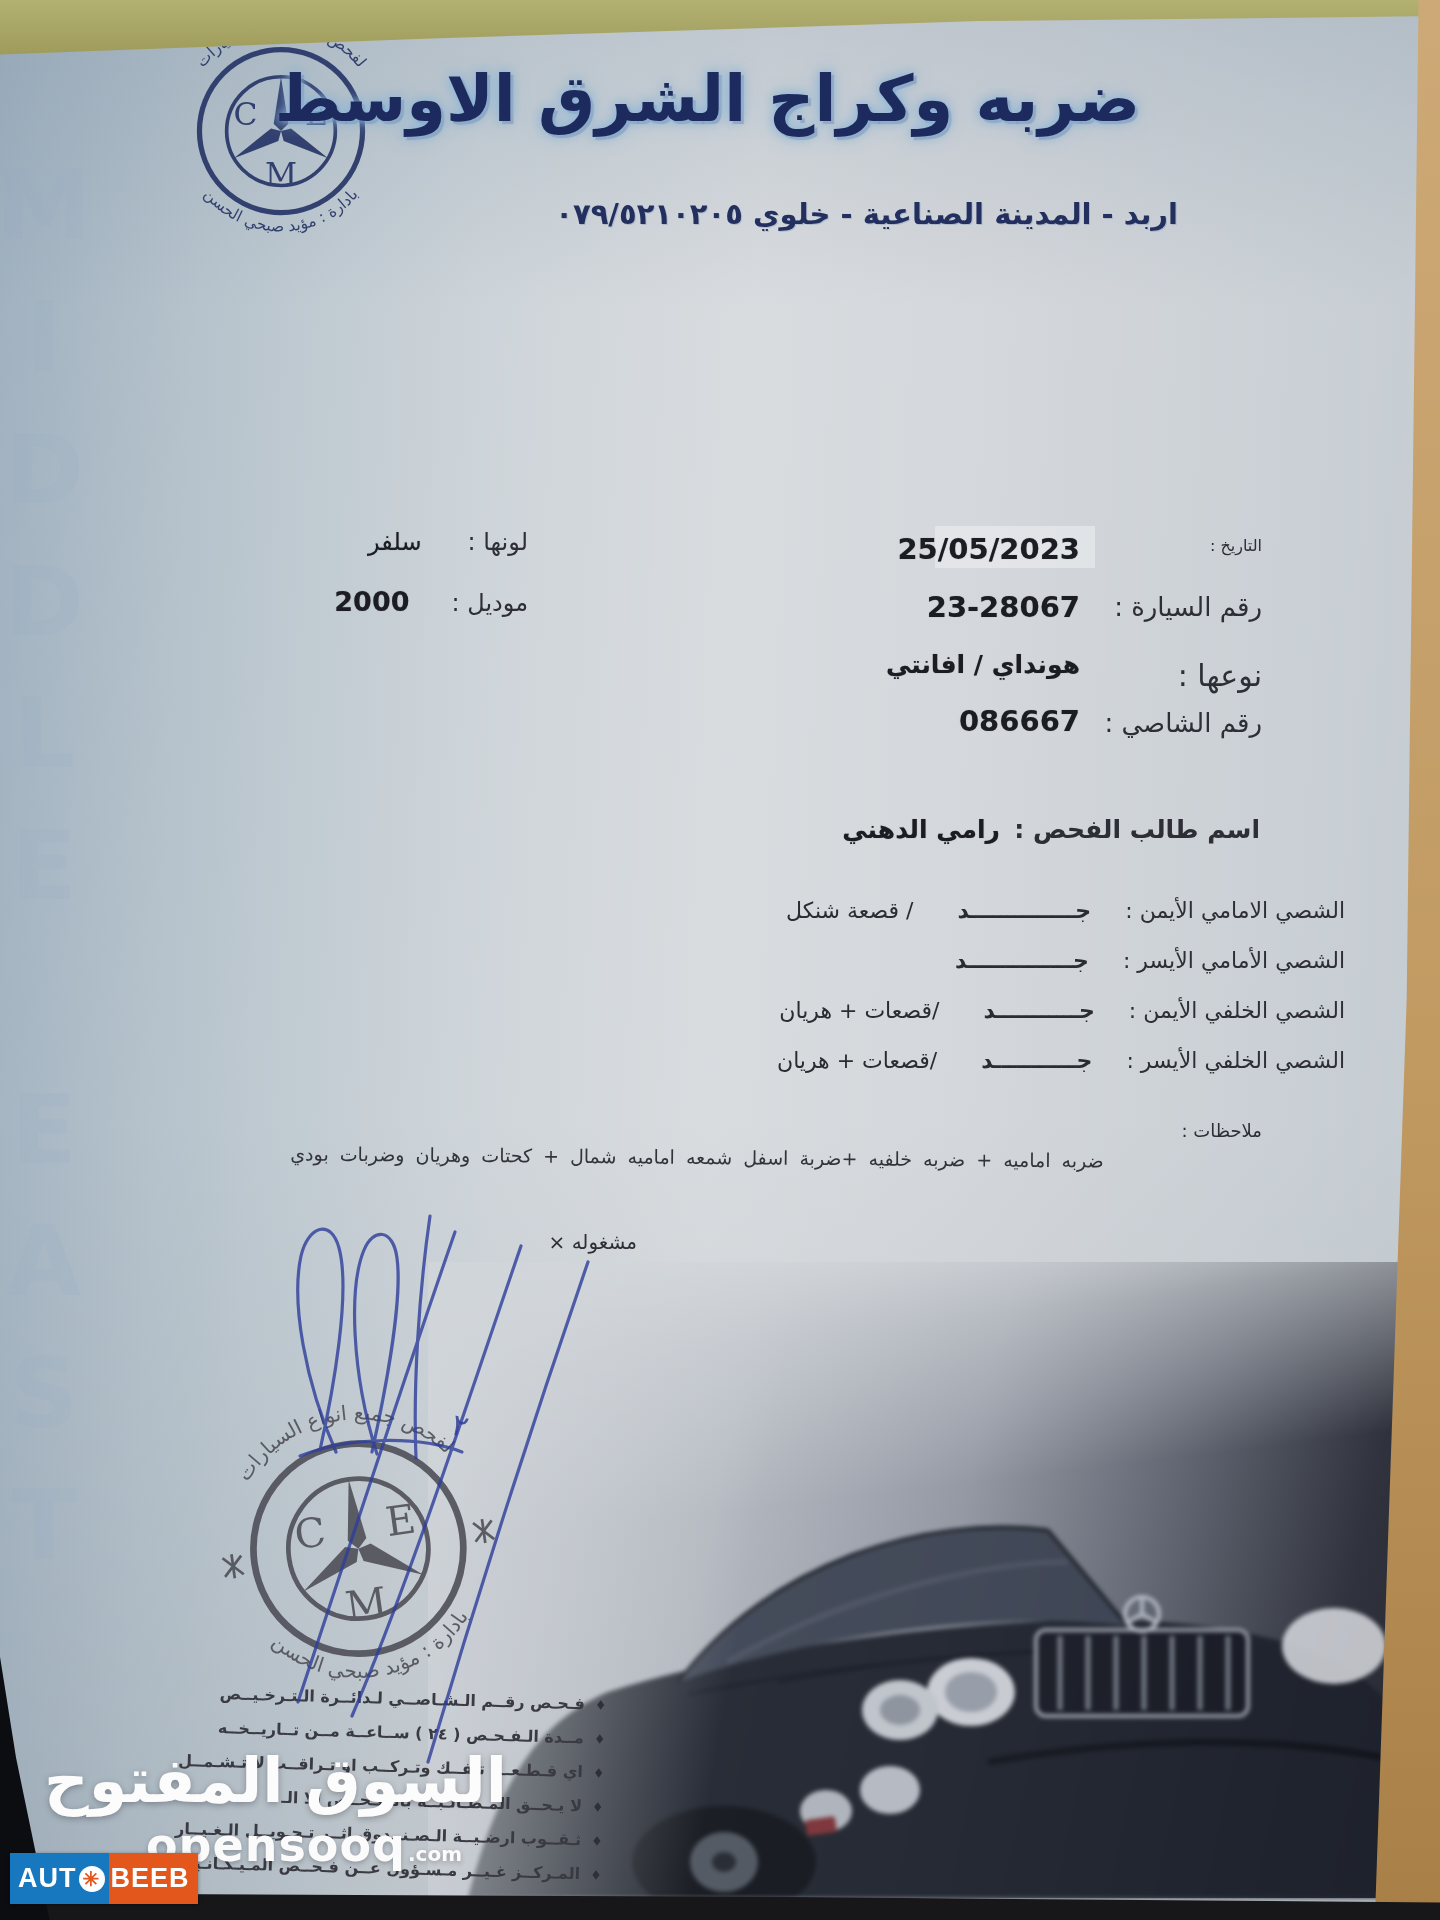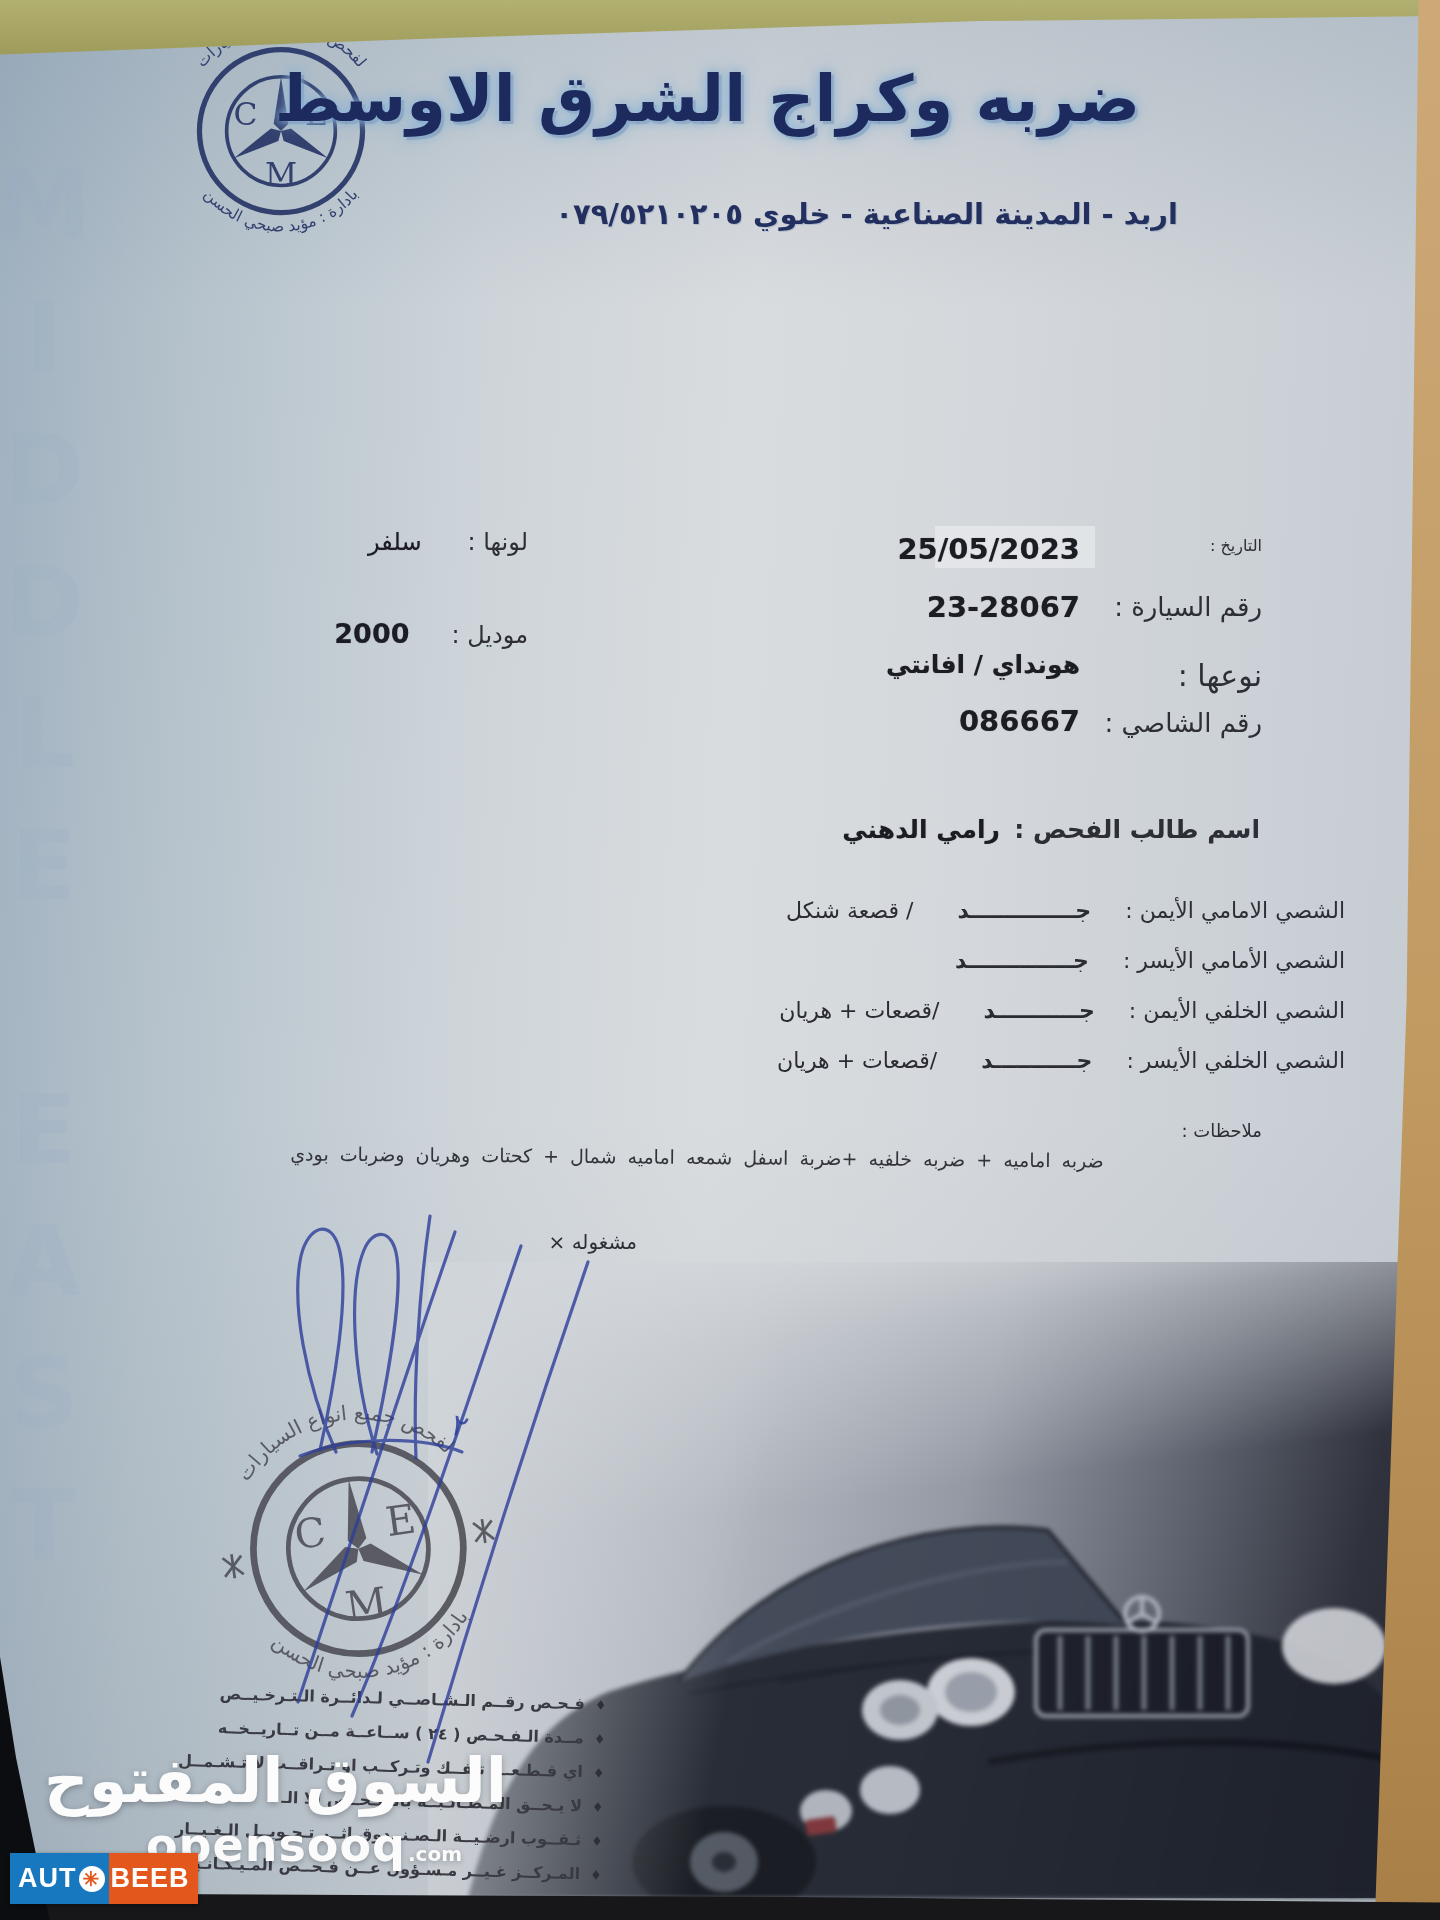--- a/index.html
+++ b/index.html
@@ -168,7 +168,7 @@
 </div>
 <div class="abs row-rtl" style="right:912px;top:586px;font-size:24px;gap:42px;">
   <span class="lbl">موديل :</span>
-  <span class="val" style="font-size:27px;margin-top:32px;">2000</span>
+  <span class="val" style="font-size:27px;">2000</span>
 </div>
 
 <div class="abs lbl" style="right:180px;top:815px;font-size:25px;font-weight:bold;text-align:center;">اسم طالب الفحص :</div>

